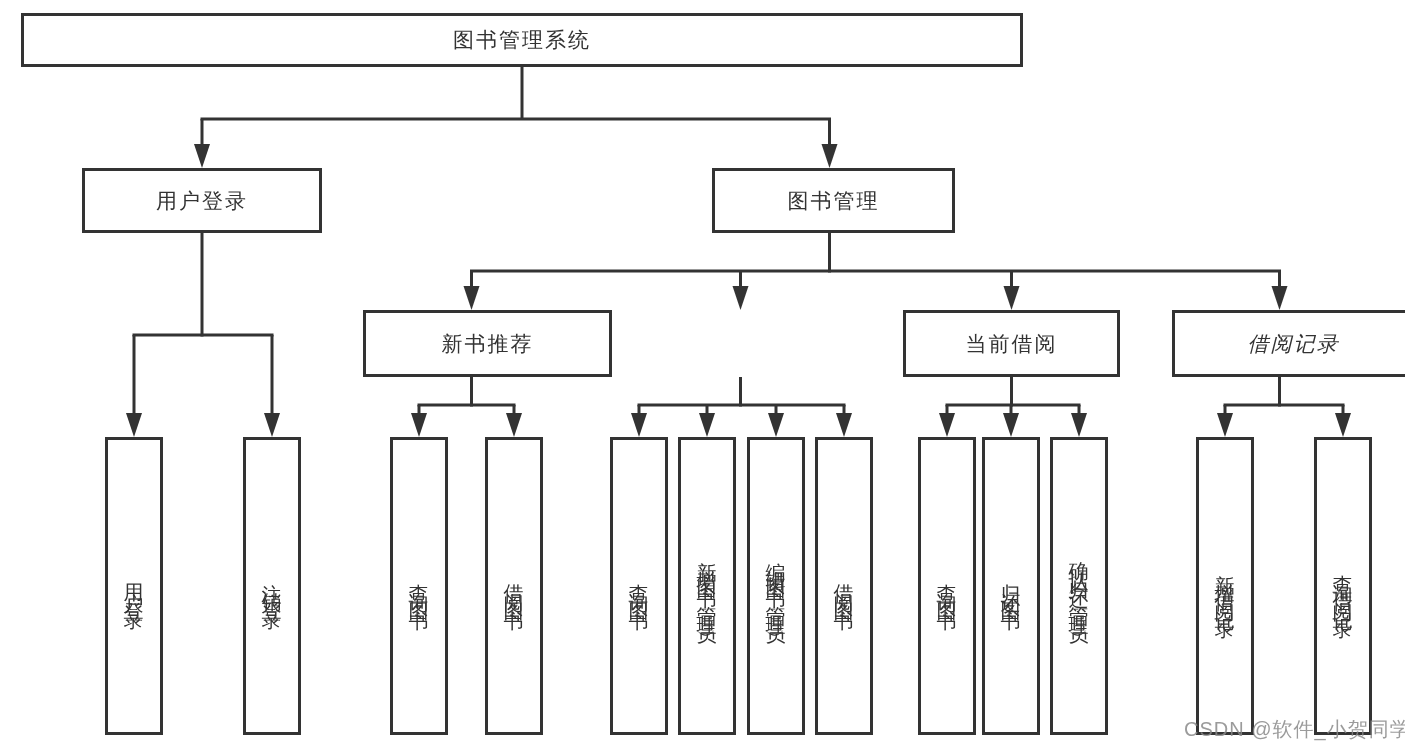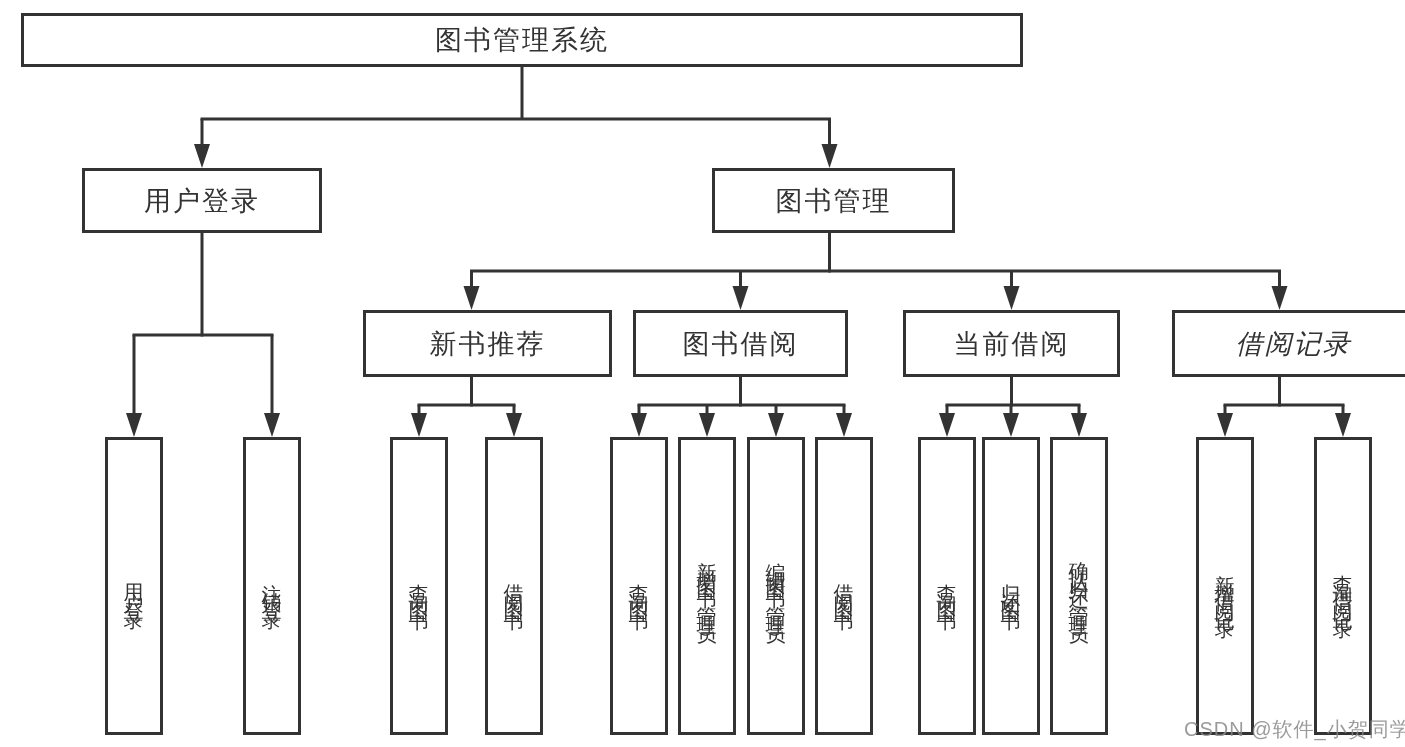--- a/index.html
+++ b/index.html
@@ -23,7 +23,7 @@
     color: #333333;
     z-index: 1;
   }
-  .node.h { font-size: 27px; letter-spacing: 2px; }
+  .node.h { font-size: 21px; letter-spacing: 2px; }
   .leaf {
     position: absolute;
     box-sizing: border-box;

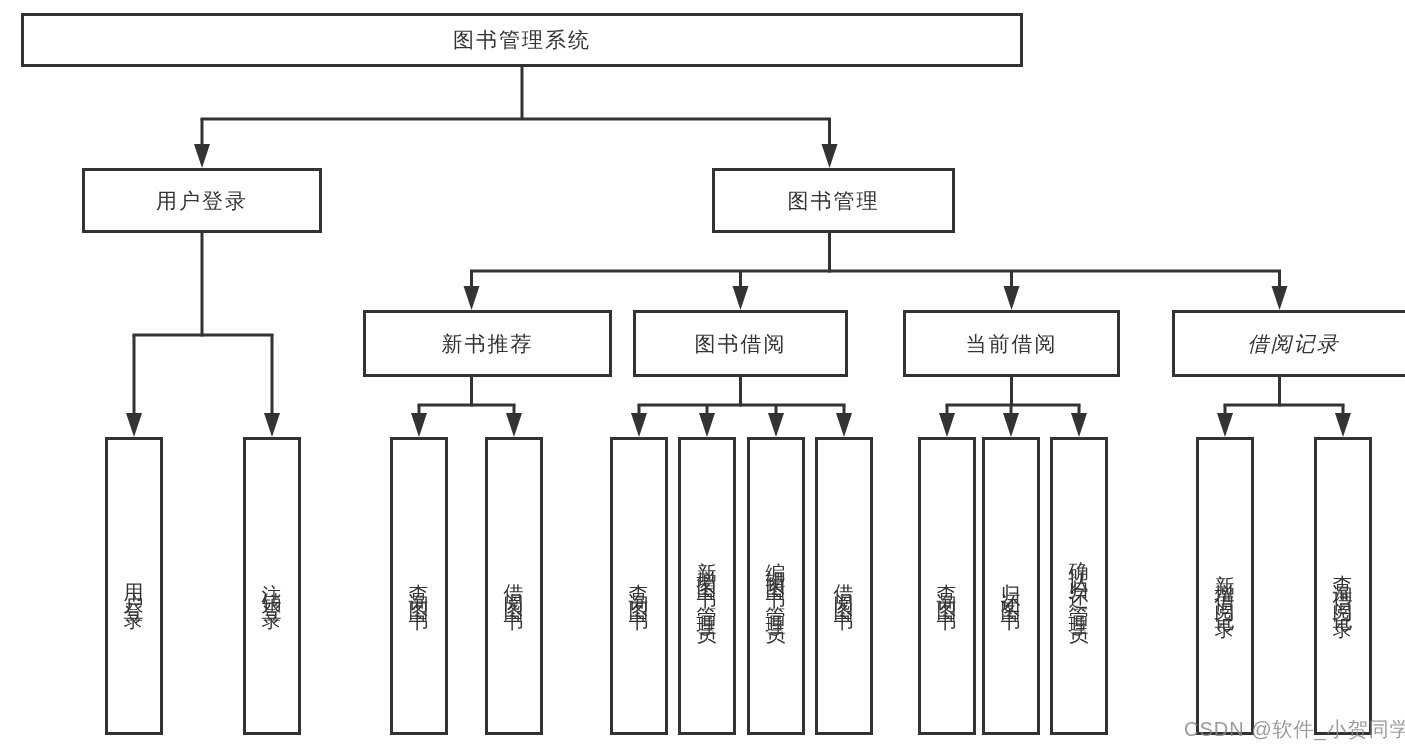--- a/index.html
+++ b/index.html
@@ -142,9 +142,6 @@
   <div class="node h" style="left:363px; top:310px; width:249px; height:67px;">
     <span>新书推荐</span>
   </div>
-  <div class="node h" style="left:633px; top:310px; width:215px; height:67px;">
-    <span>图书借阅</span>
-  </div>
   <div class="node h" style="left:903px; top:310px; width:217px; height:67px;">
     <span>当前借阅</span>
   </div>

